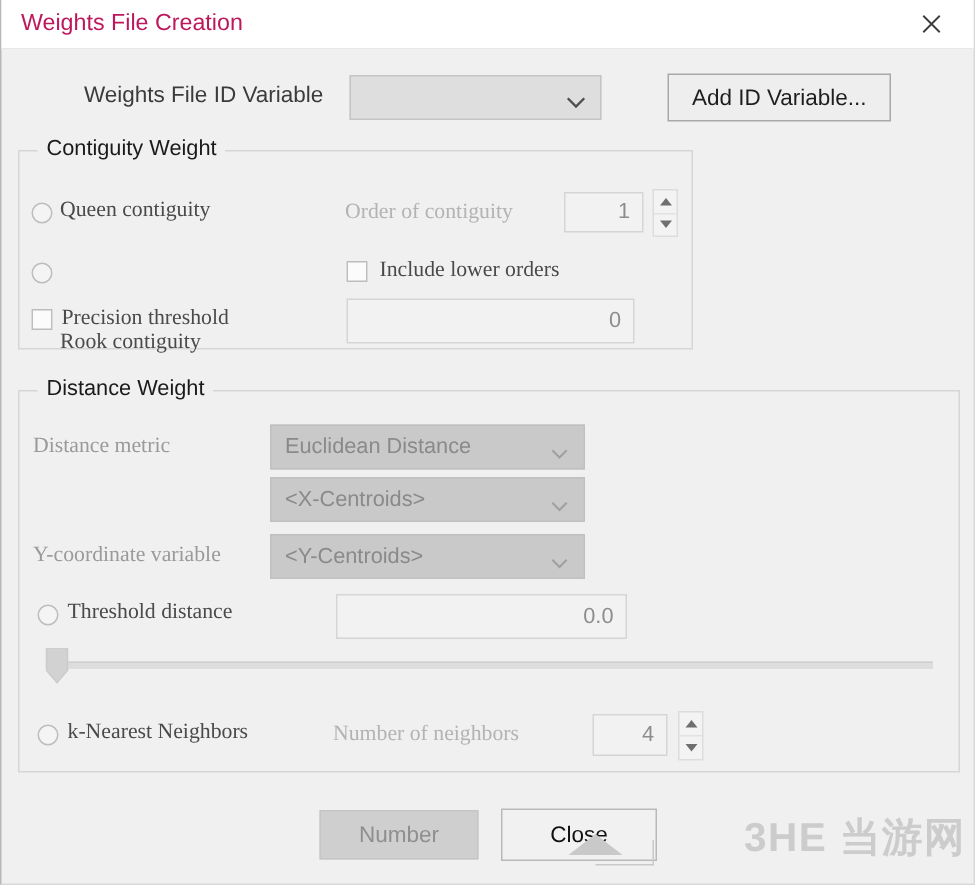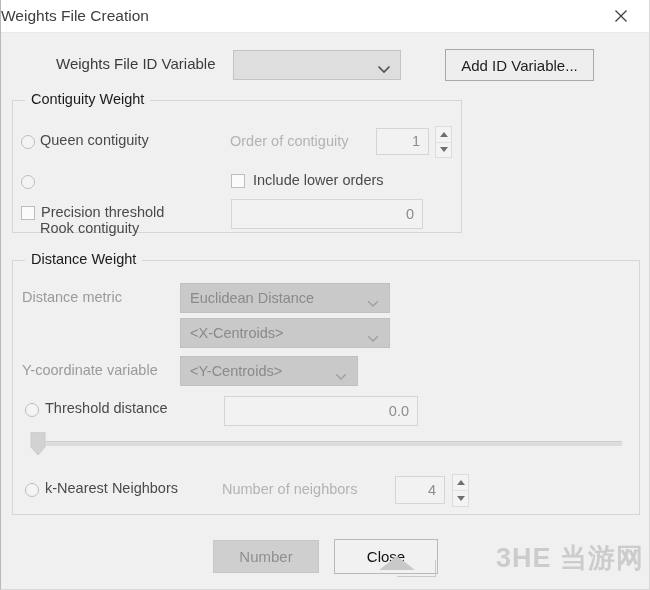--- a/index.html
+++ b/index.html
@@ -35,10 +35,10 @@
   }
   .title-text {
     position: absolute;
-    left: 0;
+    left: 13px;
     top: 7px;
     font-size: 15.5px;
-    color: #404040;
+    color: #be185d;
     white-space: nowrap;
     text-align: right;
   }

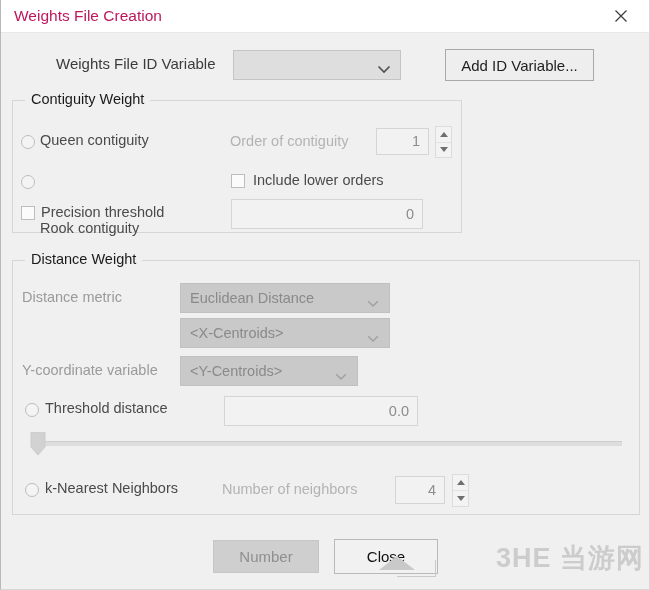--- a/index.html
+++ b/index.html
@@ -149,6 +149,7 @@
     position: absolute;
     font-size: 14.5px;
     white-space: nowrap;
+    font-family: Liberation Serif, serif;
   }
   .lbl-dark  { color: #4a4a4a; }
   .lbl-muted { color: #b3b3b3; }

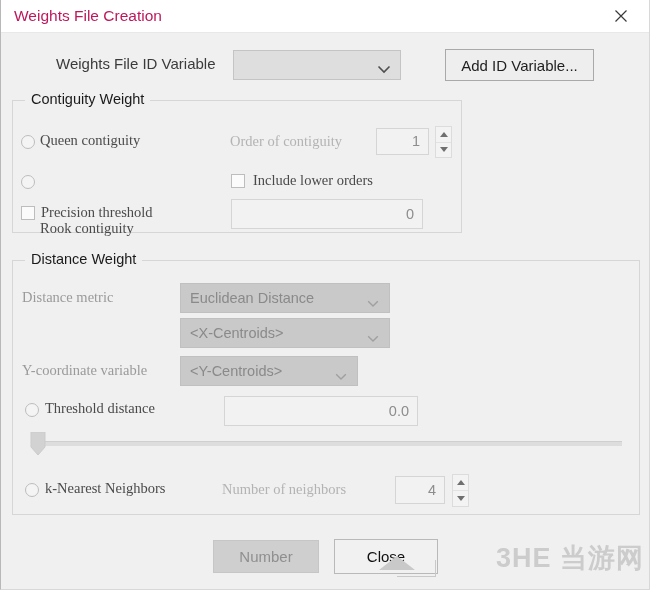--- a/index.html
+++ b/index.html
@@ -380,7 +380,7 @@
     </div>
 
     <div class="ctl-label lbl-mid" style="left:9px; top:101px;">Y-coordinate variable</div>
-    <div class="combo-disabled" style="left:167px; top:95px; width:178px; height:30px;">
+    <div class="combo-disabled" style="left:167px; top:95px; width:210px; height:30px;">
       <span>&lt;Y-Centroids&gt;</span>
       <span class="chev">
         <svg width="12" height="8" viewBox="0 0 12 8">

